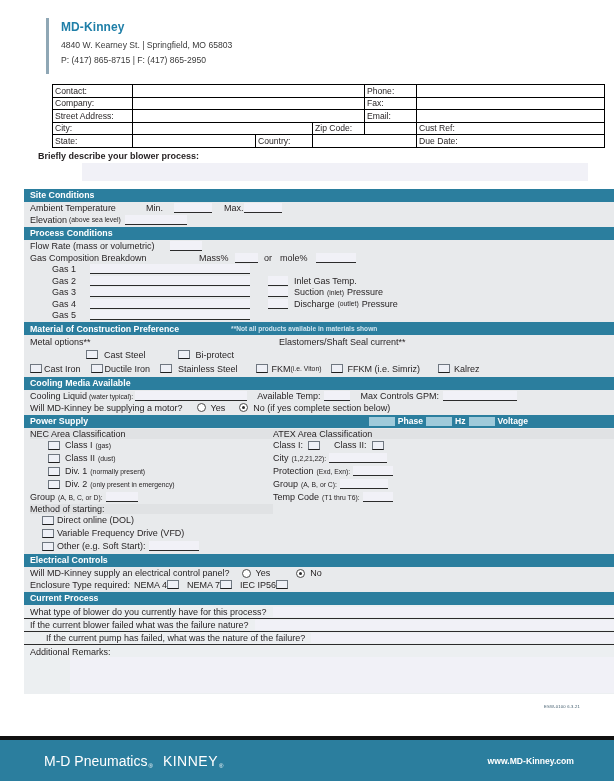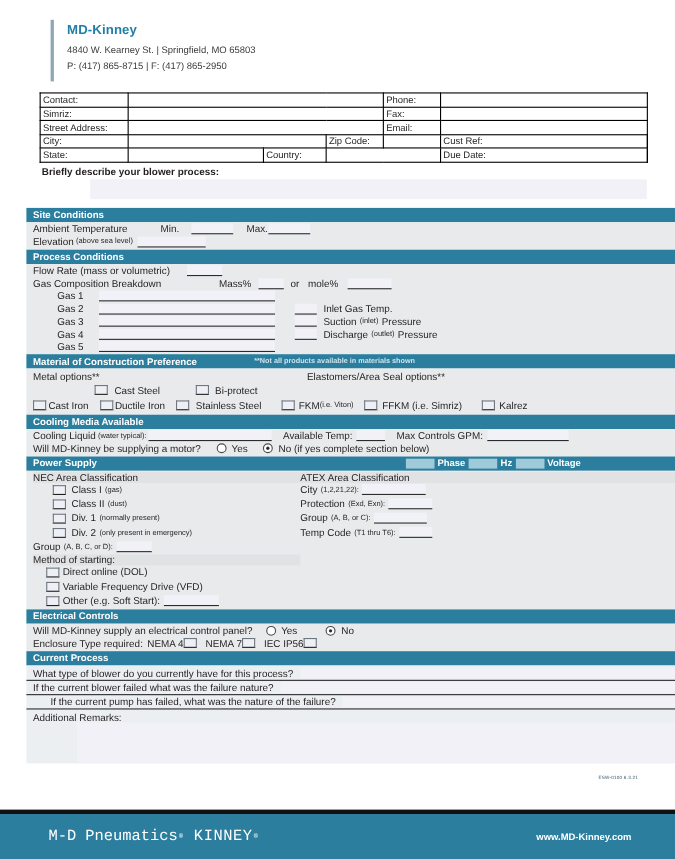--- a/index.html
+++ b/index.html
@@ -24,7 +24,7 @@
 
   
   .wrap { padding: 0 26px 0 36px; }
-  table.contact { border-collapse:collapse; width:100%; margin-top:10px; table-layout:fixed; }
+  table.contact { border-collapse:collapse; width:100%; margin-top:10px; table-layout:fixed;margin-left:16px; }
   table.contact td { border:1px solid #000; height:12.5px; padding:0 2px; font-size:8.6px;
     background:#fff; white-space:nowrap; vertical-align:middle; }
   td.lbl { width:auto; }

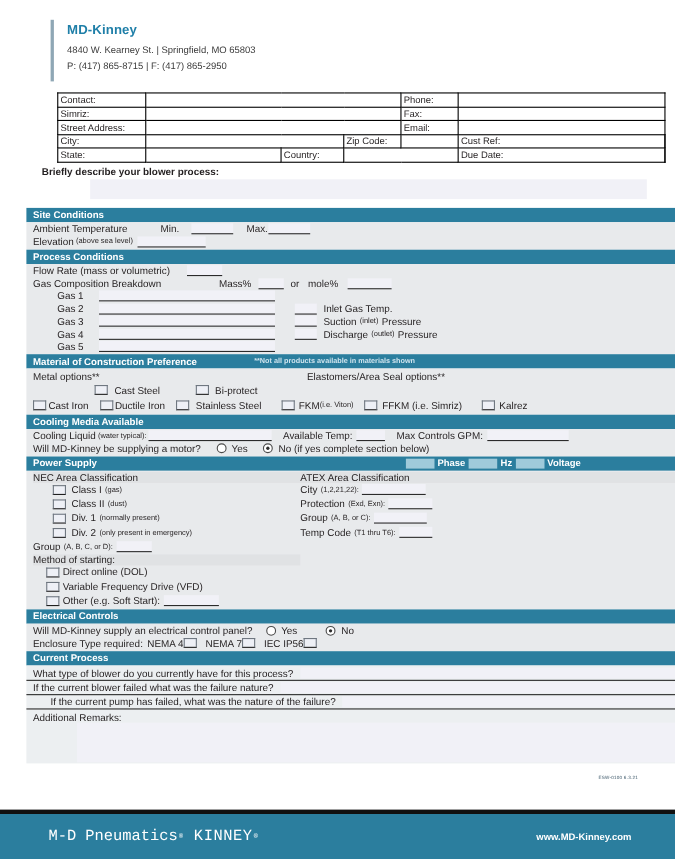--- a/index.html
+++ b/index.html
@@ -109,7 +109,7 @@
         <td class="fld"></td>
       </tr>
       <tr>
-        <td class="lbl">Simriz:</td>
+        <td class="lbl">Company:</td>
         <td class="fld" colspan="3"></td>
         <td class="lbl">Fax:</td>
         <td class="fld"></td>

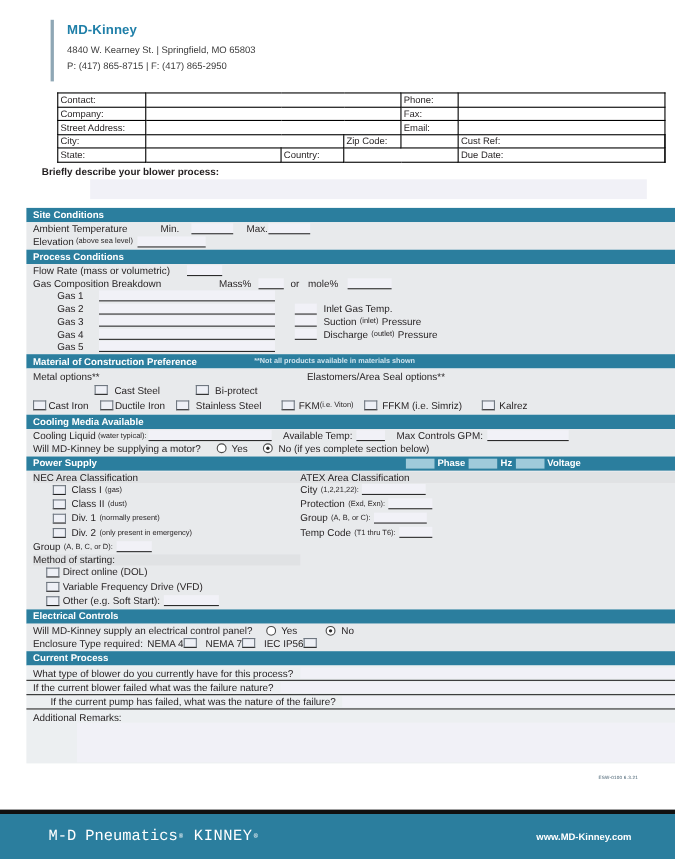--- a/index.html
+++ b/index.html
@@ -224,7 +224,7 @@
   <div class="body band">
     <div class="row">
       <span class="lab" style="width:249px">Metal options**</span>
-      <span class="lab">Elastomers/Area Seal options**</span>
+      <span class="lab">Elastomers/Shaft Seal current**</span>
     </div>
     <div class="row" style="min-height:14px">
       <span style="width:56px"></span>

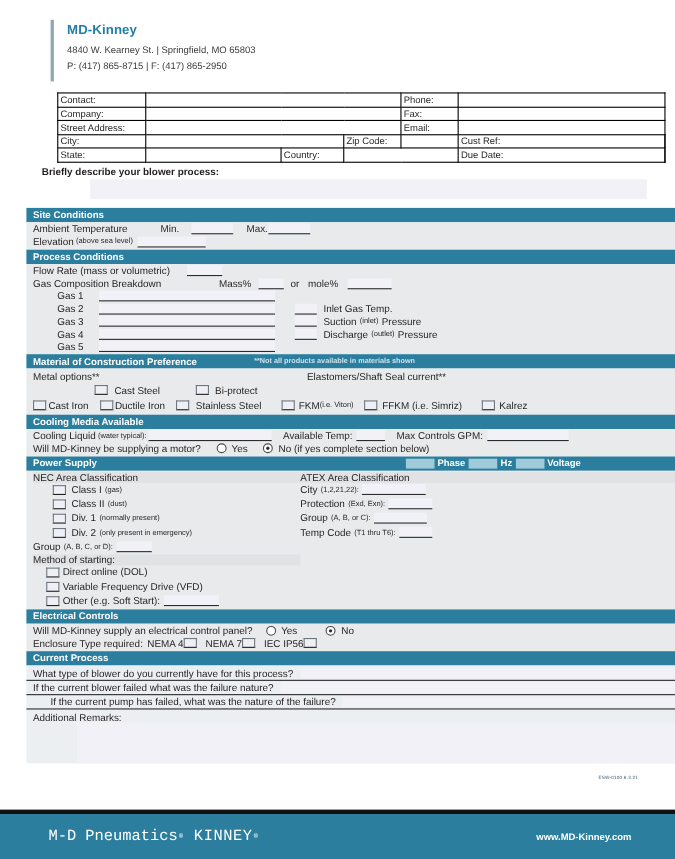--- a/index.html
+++ b/index.html
@@ -337,6 +337,12 @@
       <div class="colR">
         <div class="subhead">ATEX Area Classification</div>
         <div class="row" style="min-height:13px">
+          <span class="lab">Class I:</span>
+          <span class="cbx" style="margin-left:5px"></span>
+          <span class="lab" style="margin-left:14px">Class II:</span>
+          <span class="cbx" style="margin-left:5px"></span>
+        </div>
+        <div class="row" style="min-height:13px">
           <span class="lab">City</span>
           <span class="sm" style="margin:0 3px">(1,2,21,22):</span>
           <span class="uline" style="width:58px"></span>

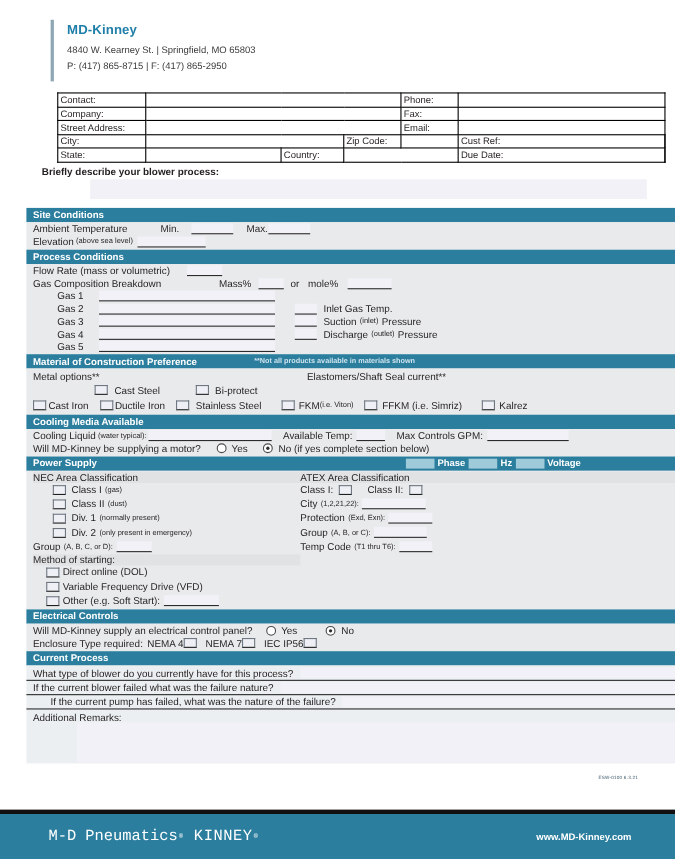--- a/index.html
+++ b/index.html
@@ -70,7 +70,7 @@
   .rule { position:absolute; left:0; right:0; top:736px; height:4px; background:#111; }
   .footer { position:absolute; left:0; right:0; top:740px; height:41px; background:#2b7e9e;
             display:flex; align-items:center; }
-  .f-left { margin-left:44px; display:flex; align-items:center; color:#fff;font-family:Liberation Mono, monospace; }
+  .f-left { margin-left:44px; display:flex; align-items:flex-end; color:#fff; }
   .f-md { font-size:14px; }
   .f-sup { font-size:6px; margin:0 10px 0 1px; }
   .f-k { font-size:14px; letter-spacing:0.5px; }

